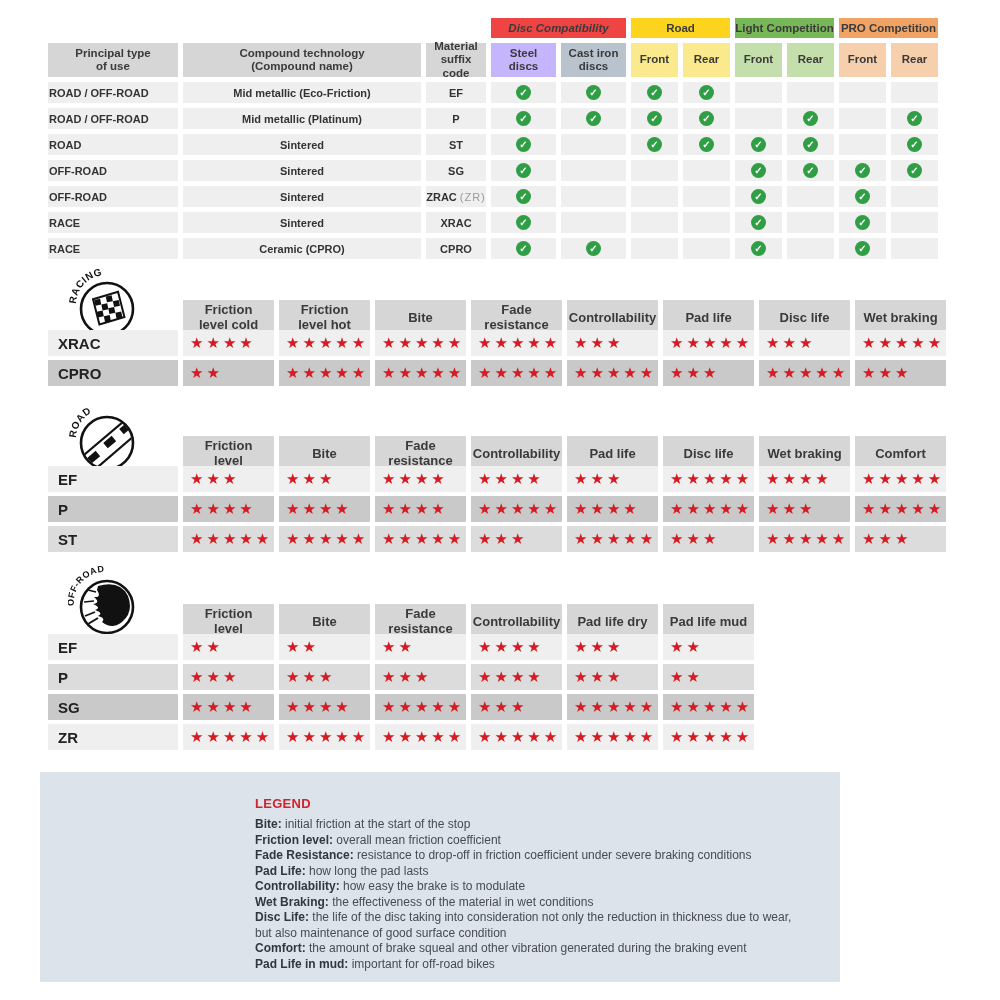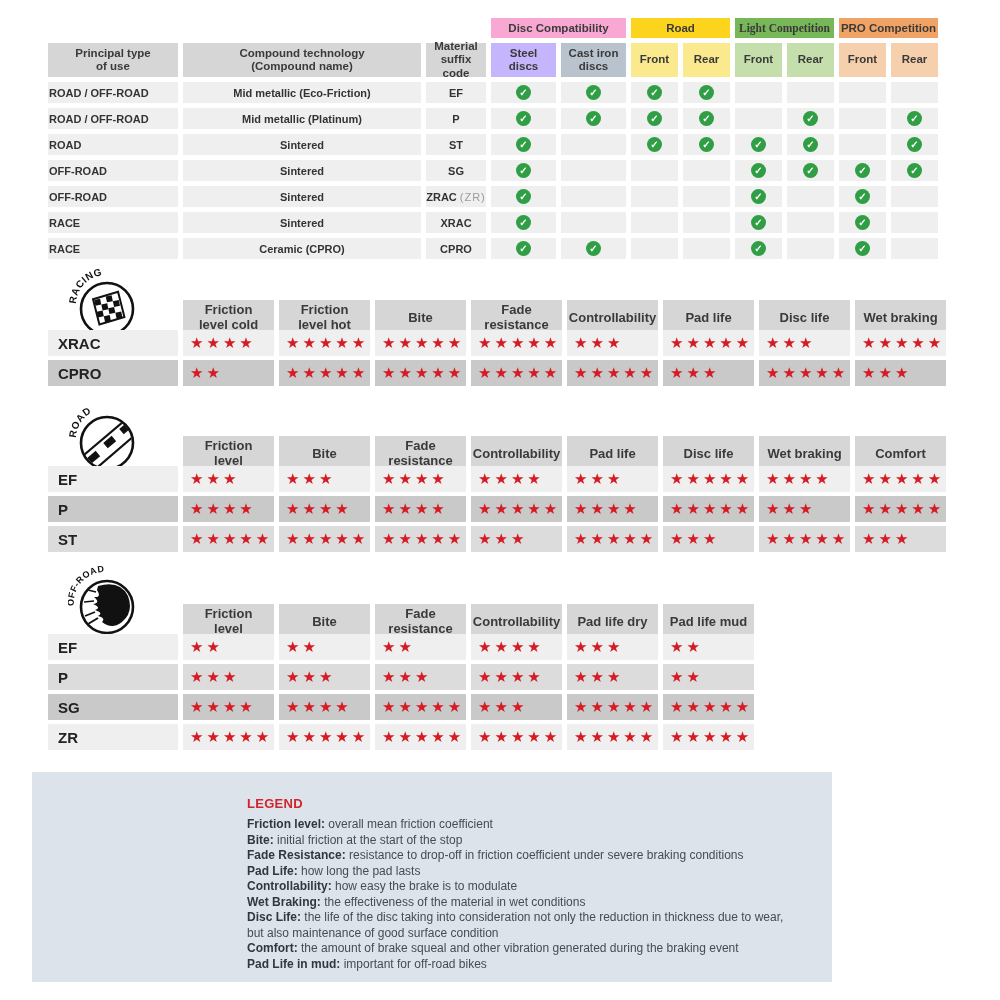--- a/index.html
+++ b/index.html
@@ -66,7 +66,7 @@
 
   <div class="compat-grid" id="compat-grid">
       <div class="spacer" style="grid-column: span 3;"></div>
-      <div class="ghead" style="background: #f9a8d4; grid-column: span 2;">Disc Compatibility</div>
+      <div class="ghead" style="background: #ef4444; grid-column: span 2; font-style: italic;">Disc Compatibility</div>
       <div class="ghead" style="background: rgb(252, 212, 30); grid-column: span 2;">Road</div>
       <div class="ghead" style="background: rgb(119, 183, 87); grid-column: span 2; font-family: Liberation Serif, serif;">Light Competition</div>
       <div class="ghead" style="background: rgb(241, 163, 102); grid-column: span 2;">PRO Competition</div>

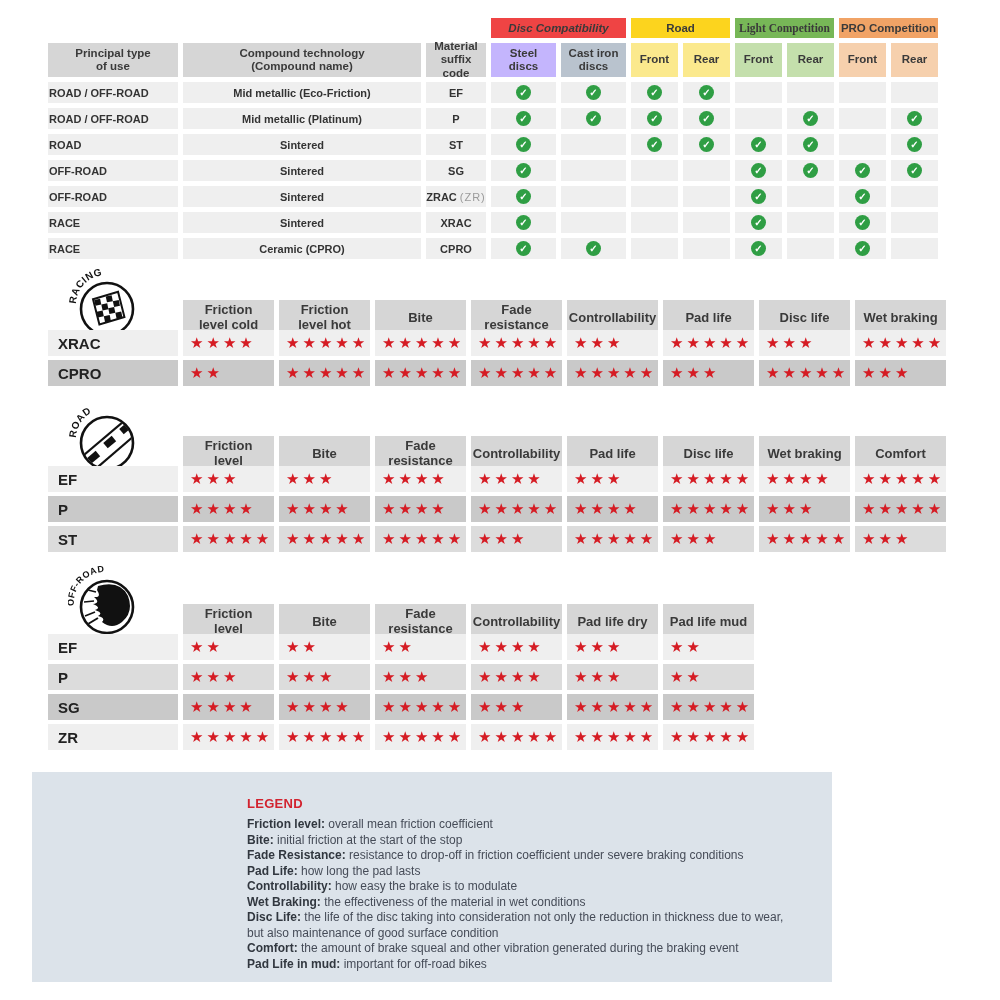--- a/index.html
+++ b/index.html
@@ -68,7 +68,7 @@
       <div class="spacer" style="grid-column: span 3;"></div>
       <div class="ghead" style="background: #ef4444; grid-column: span 2; font-style: italic;">Disc Compatibility</div>
       <div class="ghead" style="background: rgb(252, 212, 30); grid-column: span 2;">Road</div>
-      <div class="ghead" style="background: rgb(119, 183, 87); grid-column: span 2; font-family: Liberation Serif, serif;">Light Competition</div>
+      <div class="ghead" style="background: rgb(119, 183, 87); grid-column: span 2;">Light Competition</div>
       <div class="ghead" style="background: rgb(241, 163, 102); grid-column: span 2;">PRO Competition</div>
       <div class="subhead gray">Principal type
 of use</div>

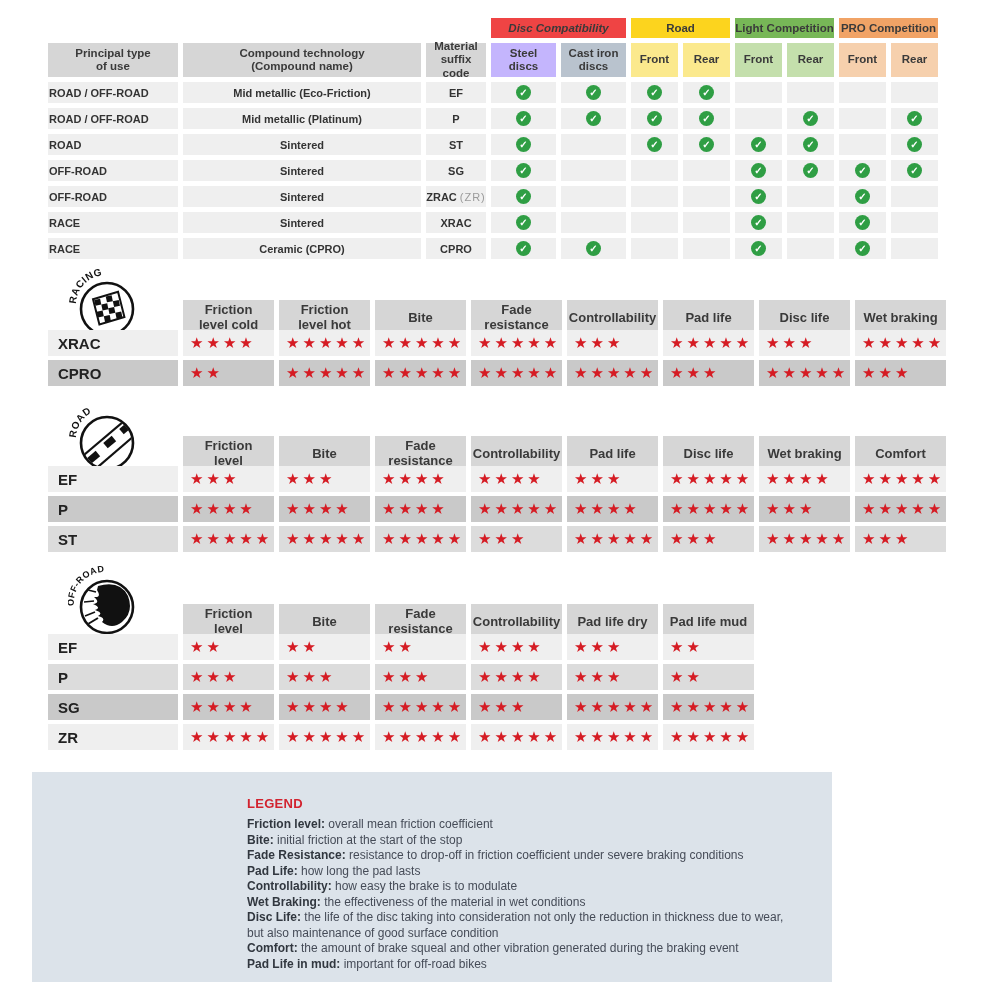--- a/index.html
+++ b/index.html
@@ -53,7 +53,7 @@
   #icon-offroad{top:566px;}
 
   
-  .legend-panel{position:absolute;left:32px;top:772px;width:800px;height:210px;background:var(--legend-bg);}
+  .legend-panel{position:absolute;left:40px;top:772px;width:800px;height:210px;background:var(--legend-bg);}
   .legend-inner{padding:24px 20px 0 215px;}
   .legend-title{color:var(--legend-title-red);font-weight:bold;font-size:13px;letter-spacing:.3px;margin-bottom:6px;}
   .legend-line{font-size:12px;line-height:15.5px;color:var(--legend-text);white-space:pre-line;}

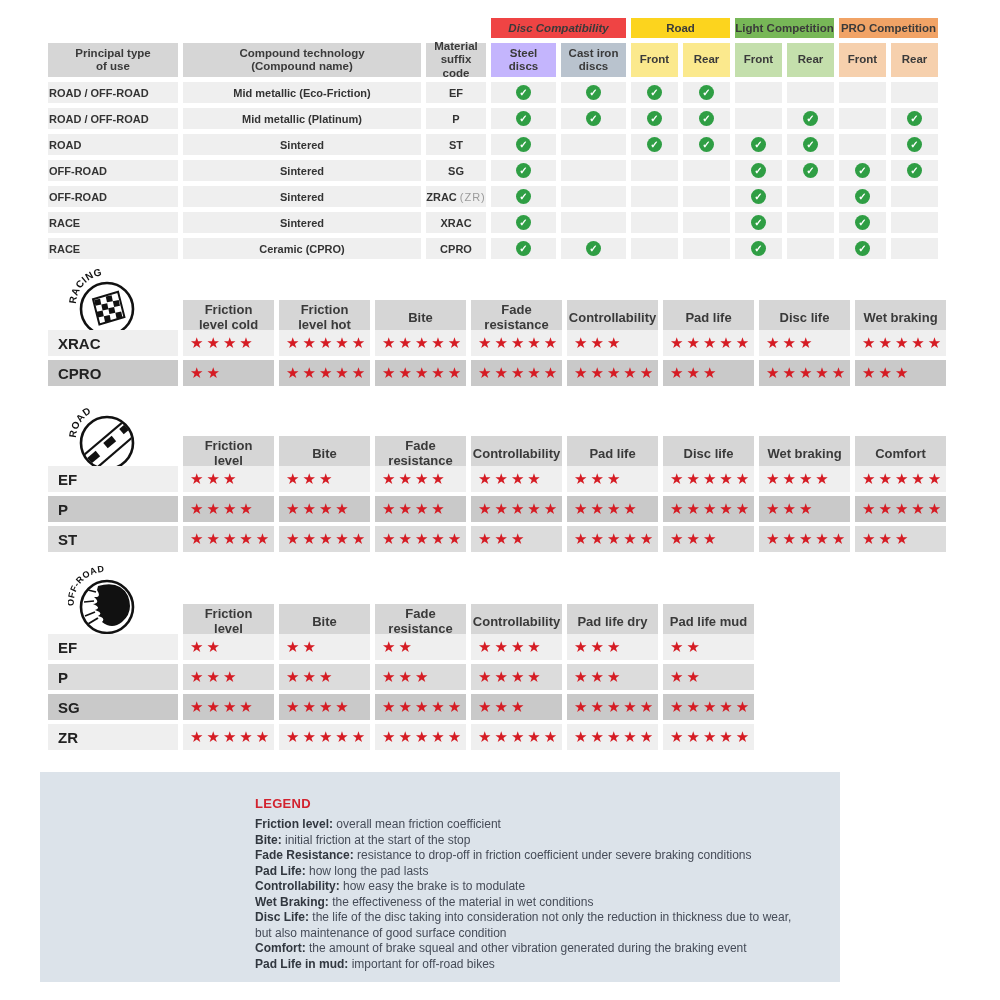--- a/index.html
+++ b/index.html
@@ -534,8 +534,8 @@
     <div class="legend-inner">
       <div class="legend-title">LEGEND</div>
       <div id="legend-items">
+          <div class="legend-line"><span class="term">Bite:</span> initial friction at the start of the stop</div>
           <div class="legend-line"><span class="term">Friction level:</span> overall mean friction coefficient</div>
-          <div class="legend-line"><span class="term">Bite:</span> initial friction at the start of the stop</div>
           <div class="legend-line"><span class="term">Fade Resistance:</span> resistance to drop-off in friction coefficient under severe braking conditions</div>
           <div class="legend-line"><span class="term">Pad Life:</span> how long the pad lasts</div>
           <div class="legend-line"><span class="term">Controllability:</span> how easy the brake is to modulate</div>

